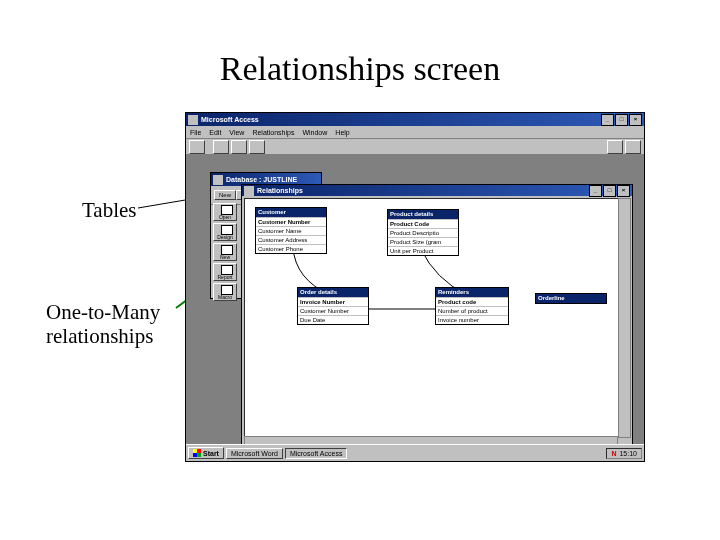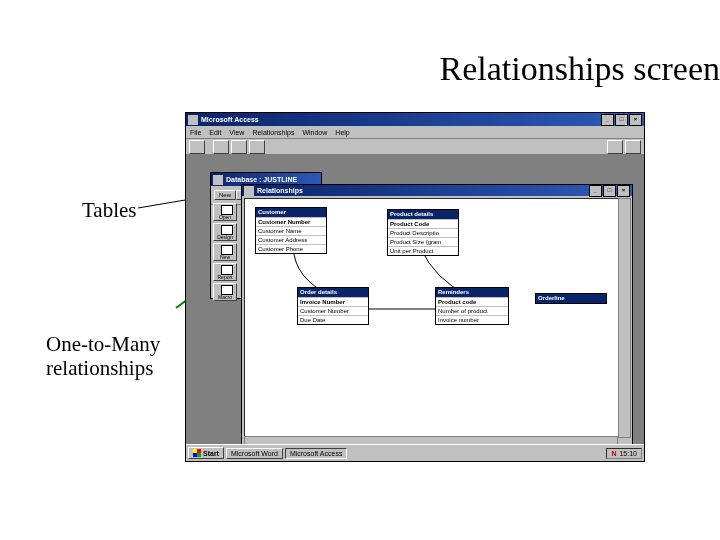--- a/index.html
+++ b/index.html
@@ -17,7 +17,7 @@
     top: 50px;
     left: 0;
     width: 100%;
-    text-align: right;
+    text-align: center;
     font-size: 34px;
     font-weight: normal;
     color: #000;

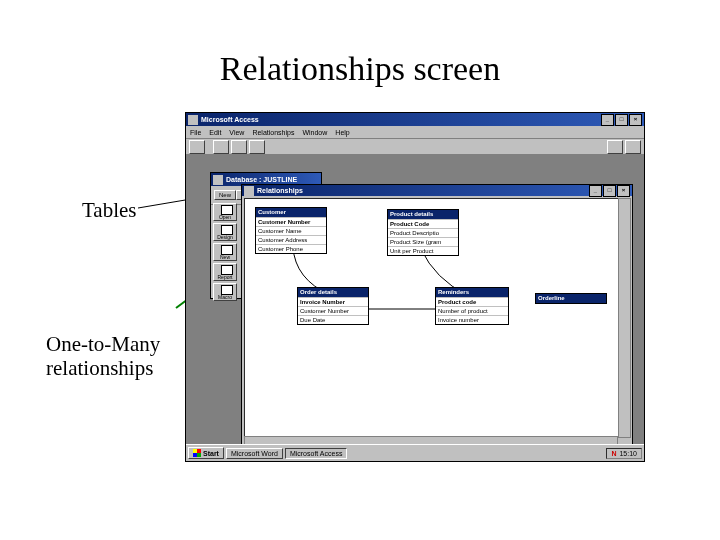--- a/index.html
+++ b/index.html
@@ -30,7 +30,7 @@
     line-height: 1.15;
   }
   .anno-tables { top: 198px; left: 82px; }
-  .anno-rel { top: 300px; left: 46px; white-space: pre-line; margin-top: 32px; }
+  .anno-rel { top: 300px; left: 46px; white-space: pre-line; }
   
   .access-win {
     position: absolute;

